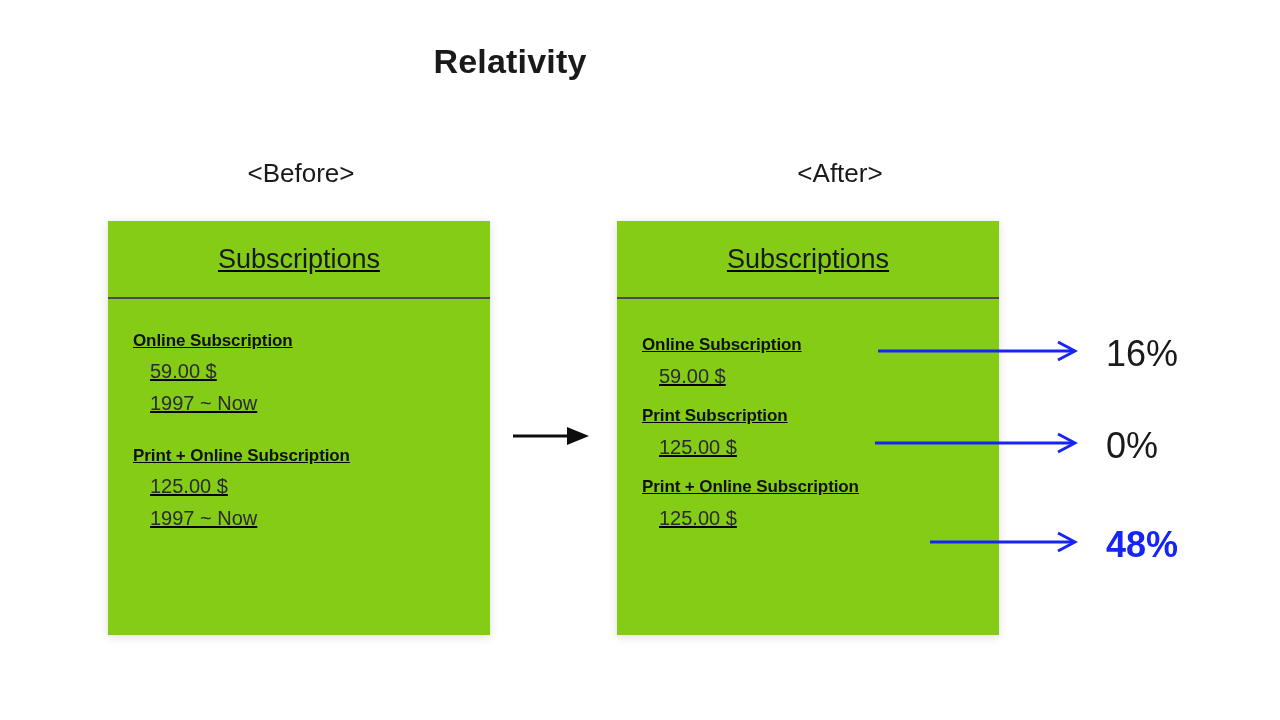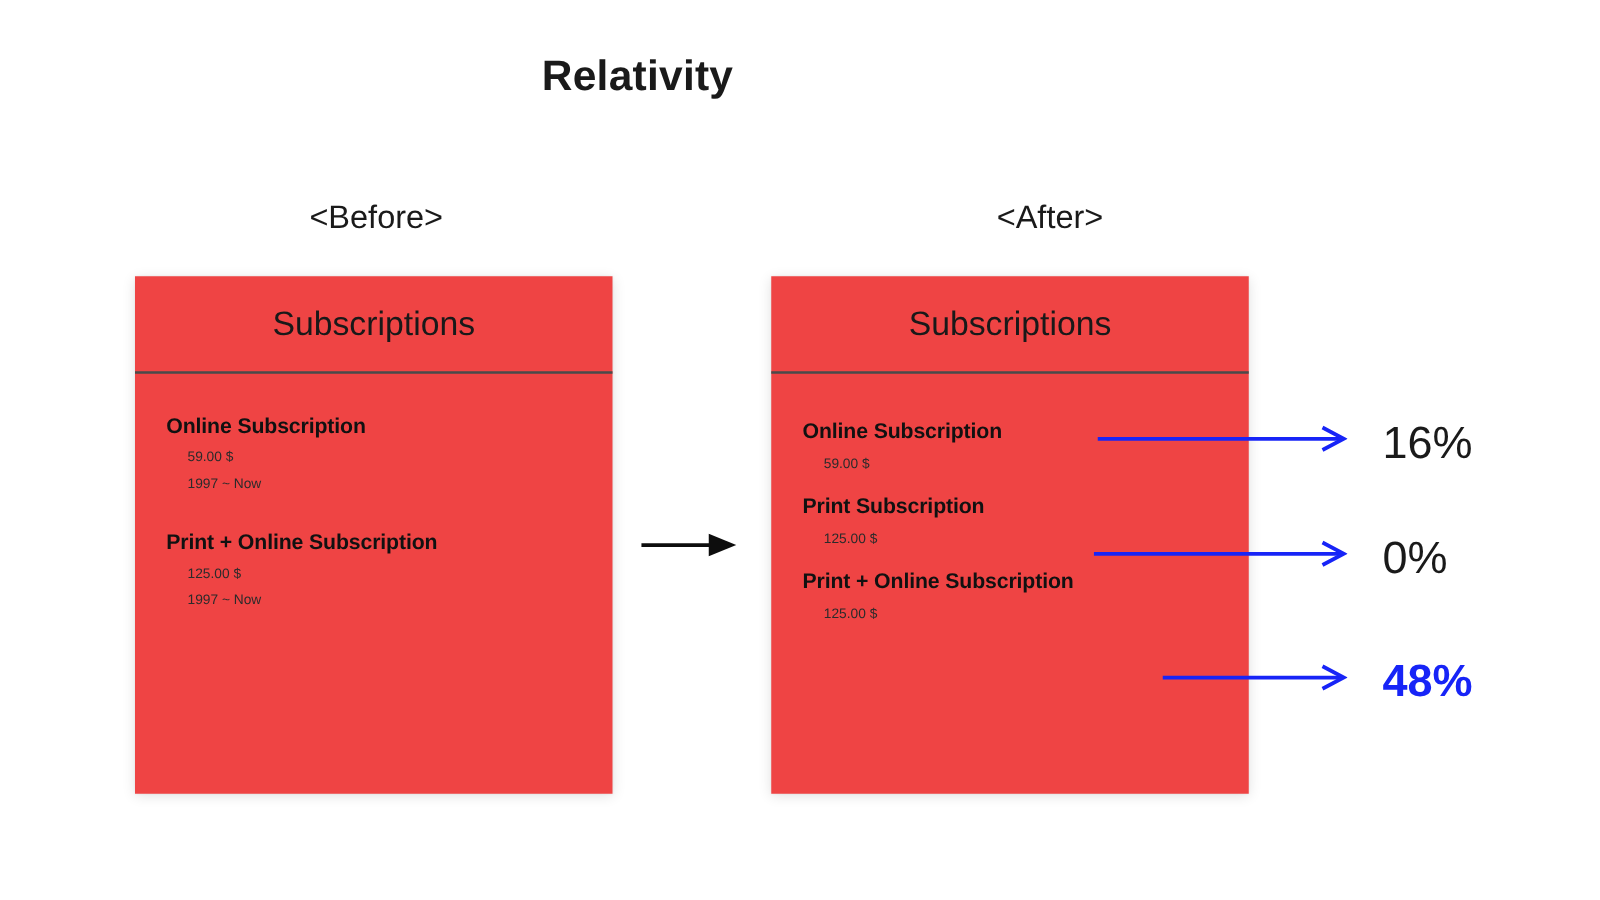--- a/index.html
+++ b/index.html
@@ -43,9 +43,10 @@
   
   .card {
     position: absolute;
-    background: #ef4444;
+    background: #84cc16;
     box-shadow: 0 2px 10px rgba(0,0,0,0.12), 0 0 2px rgba(0,0,0,0.06);
     box-sizing: border-box;
+    text-decoration: underline;
   }
   #card-before { left: 108px; top: 221px; width: 382px; height: 414px; }
   #card-after  { left: 617px; top: 221px; width: 382px; height: 414px; }

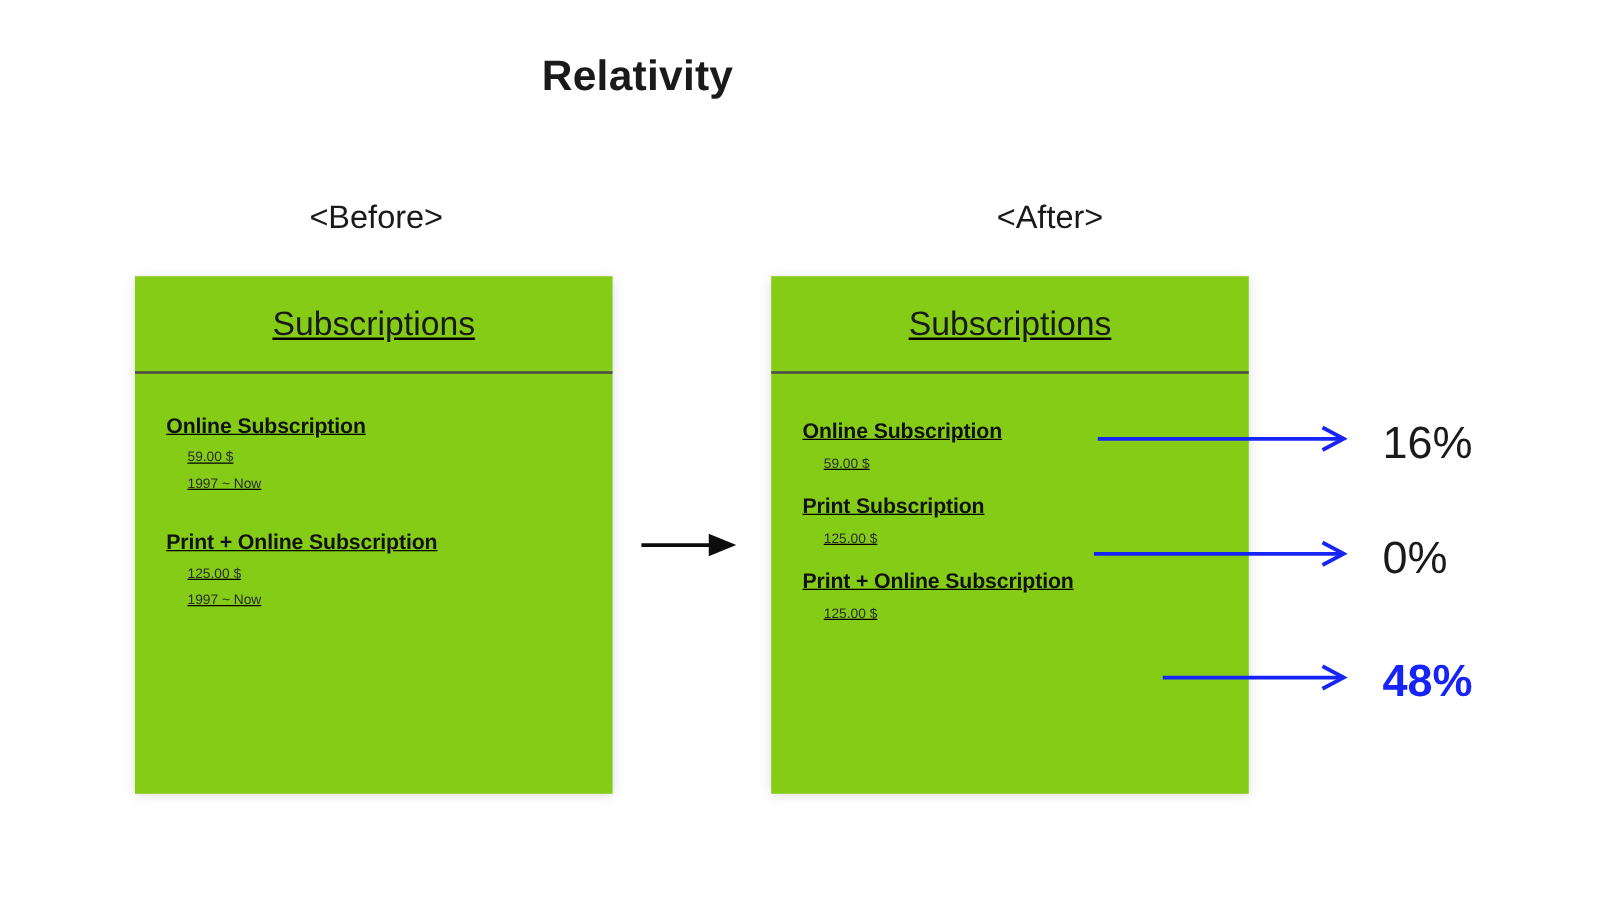--- a/index.html
+++ b/index.html
@@ -77,7 +77,7 @@
     letter-spacing: -0.1px;
   }
   .sub-meta {
-    font-size: 11px;
+    font-size: 20px;
     color: #2b2b2b;
     padding-left: 42px;
   }

